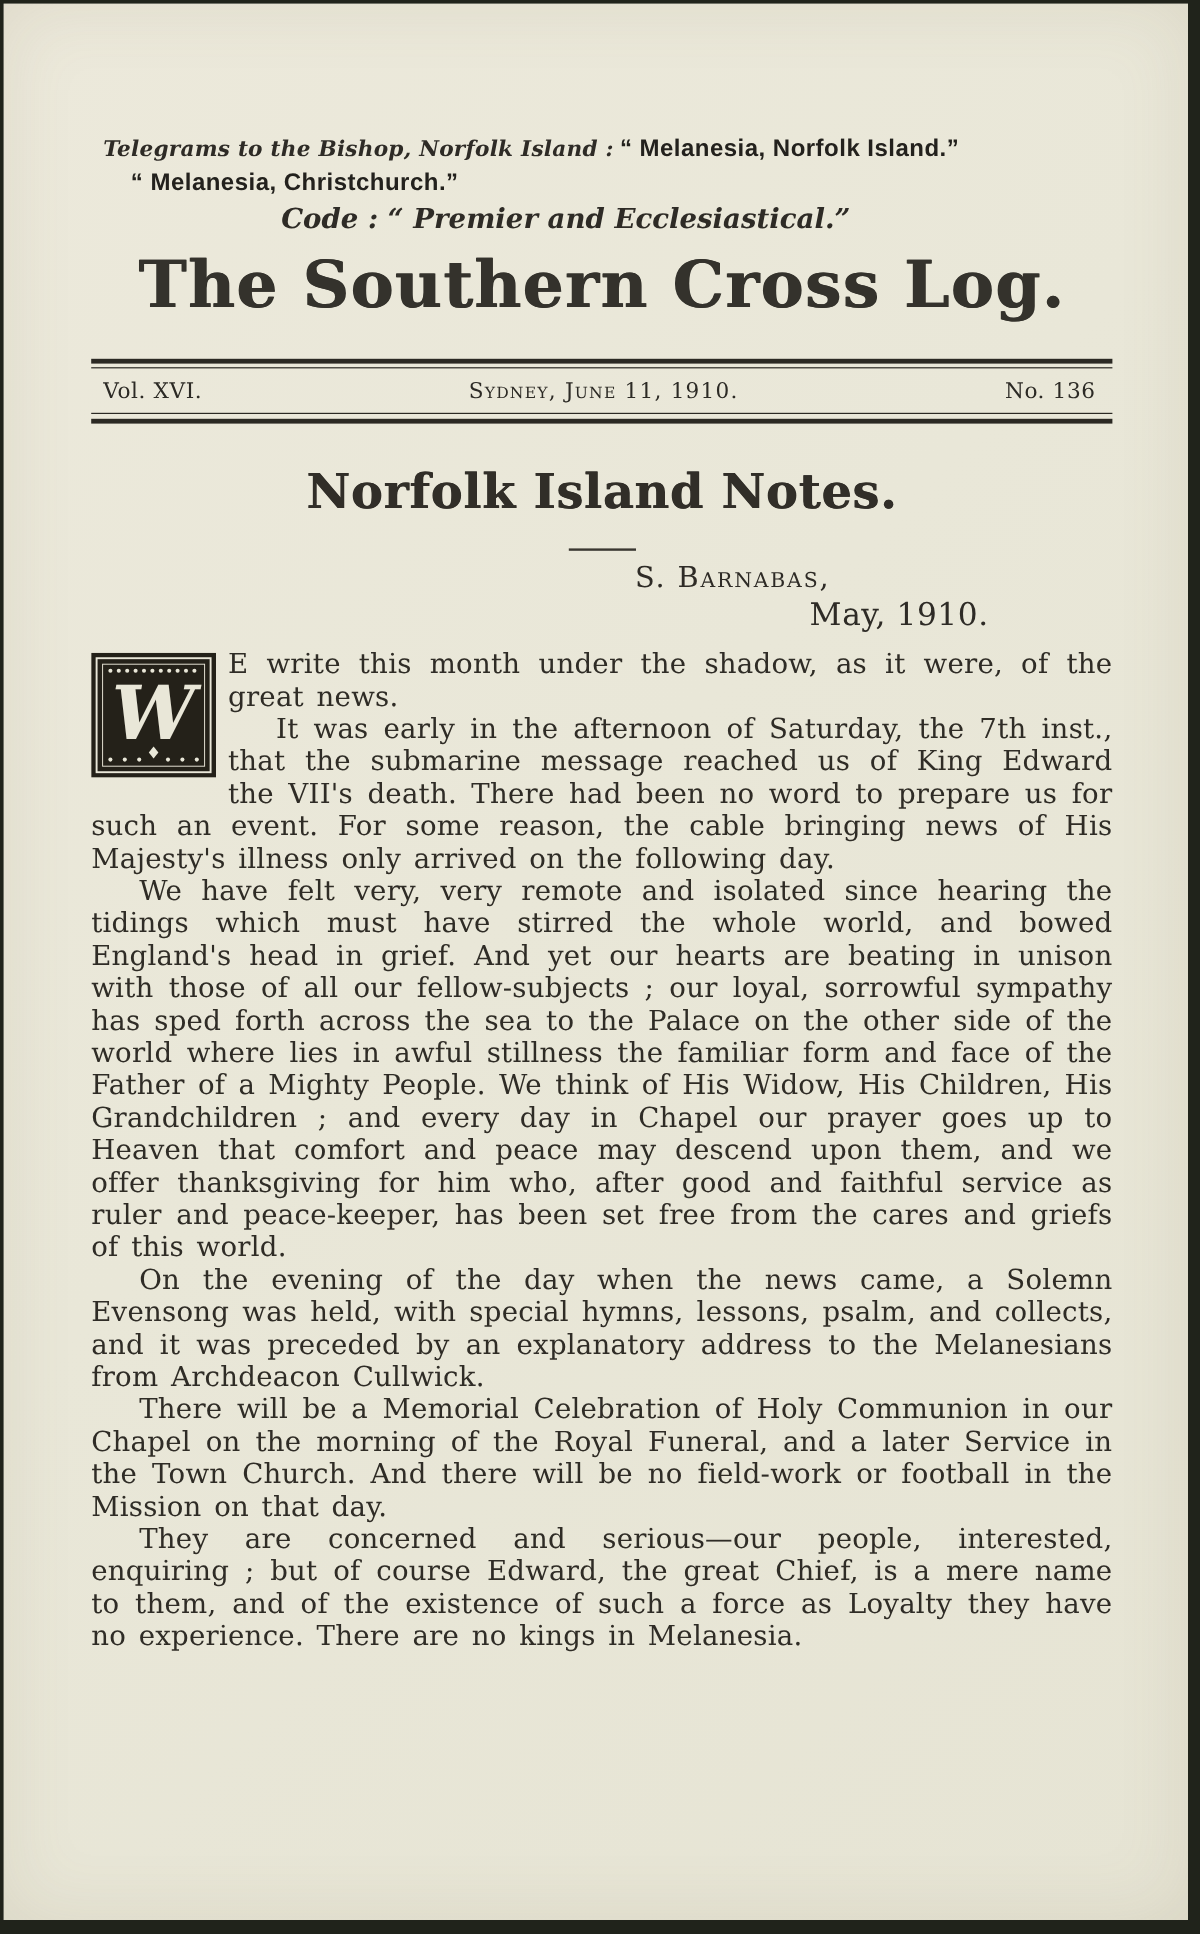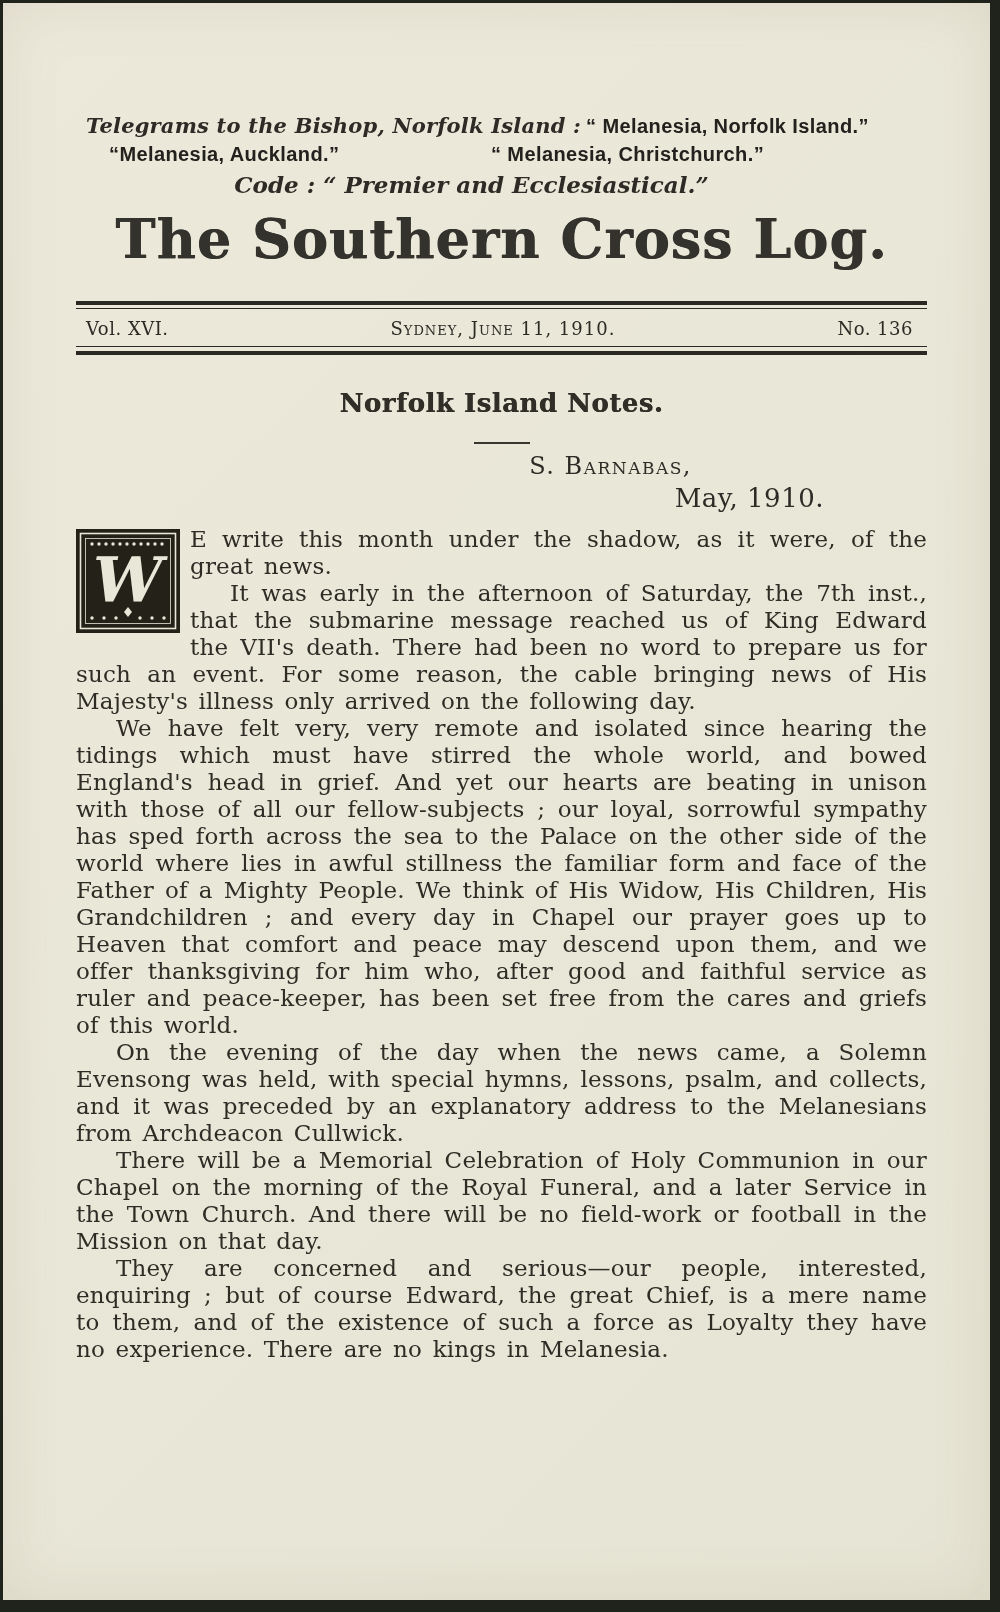--- a/index.html
+++ b/index.html
@@ -28,7 +28,7 @@
   .tg-italic {
     font-style: italic;
     font-weight: bold;
-    font-size: 21px;
+    font-size: 18px;
     letter-spacing: 0.2px;
   }
   .tg-bold {

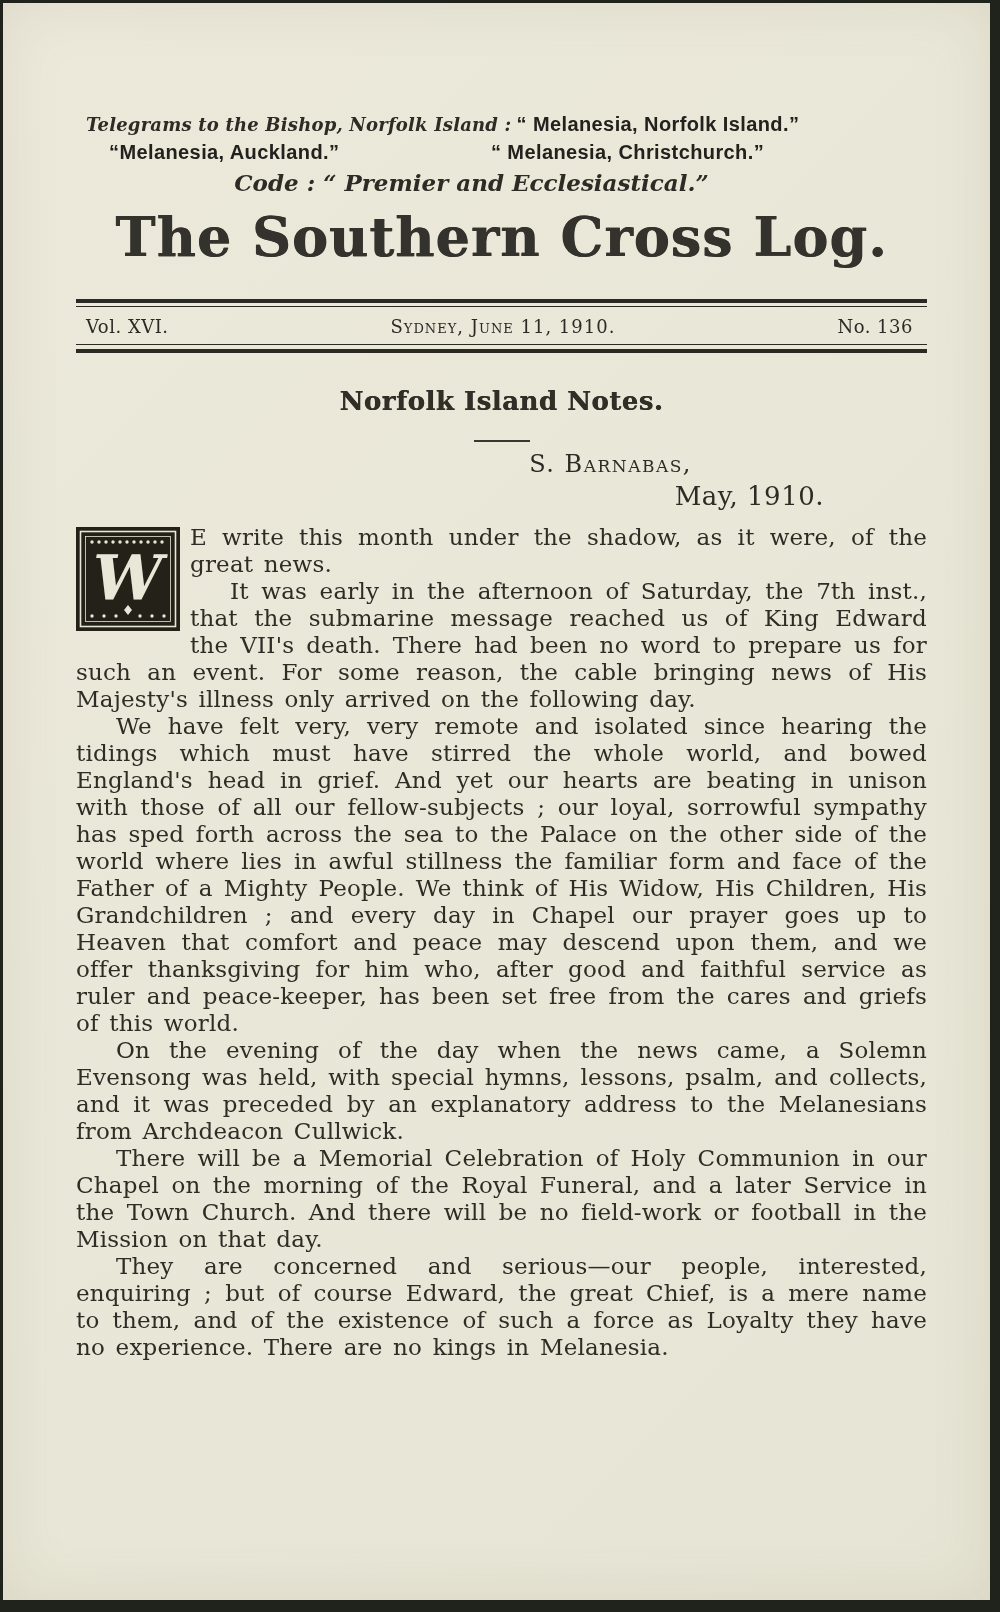--- a/index.html
+++ b/index.html
@@ -147,7 +147,6 @@
       <span class="tg-bold">“ Melanesia, Norfolk Island.”</span>
     </div>
     <div class="tg-row">
-      <span class="tg-bold">“Melanesia, Auckland.”</span>
       <span class="tg-bold">“ Melanesia, Christchurch.”</span>
     </div>
     <div class="tg-code">Code :  “ Premier  and  Ecclesiastical.”</div>

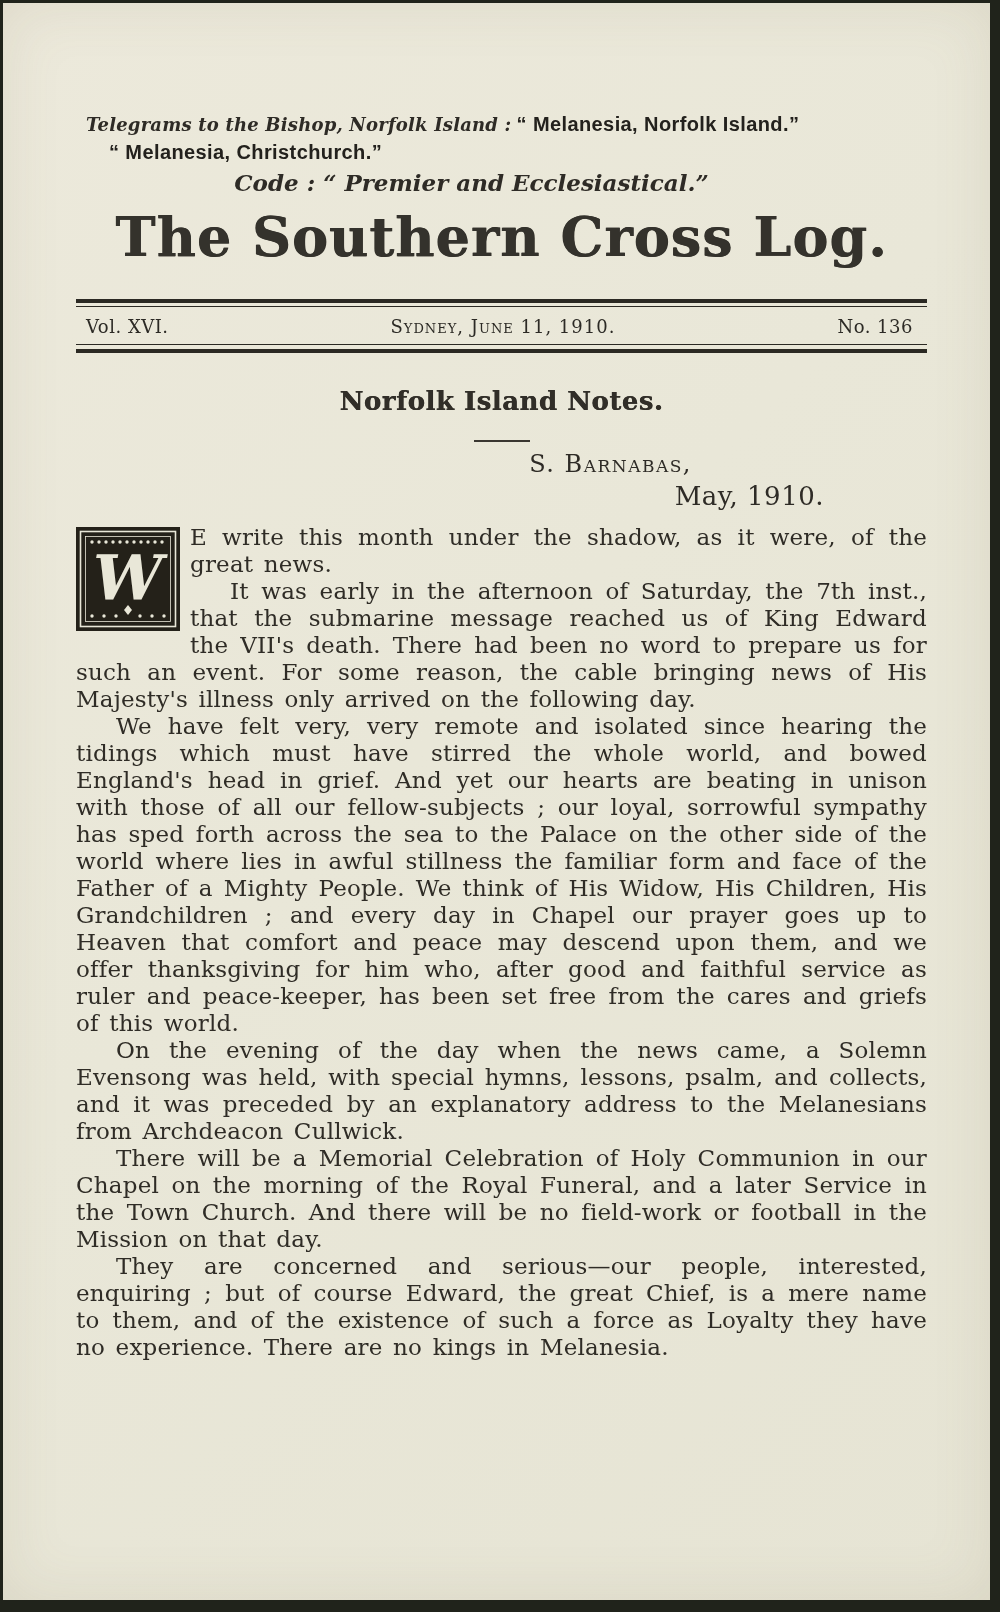--- a/index.html
+++ b/index.html
@@ -90,7 +90,7 @@
     text-align: center;
     margin-top: 33px;
     font-weight: bold;
-    font-size: 26px;
+    font-size: 40px;
     letter-spacing: 0.5px;
     color: #312e28;
     text-shadow: 0.4px 0 0 #312e28;

